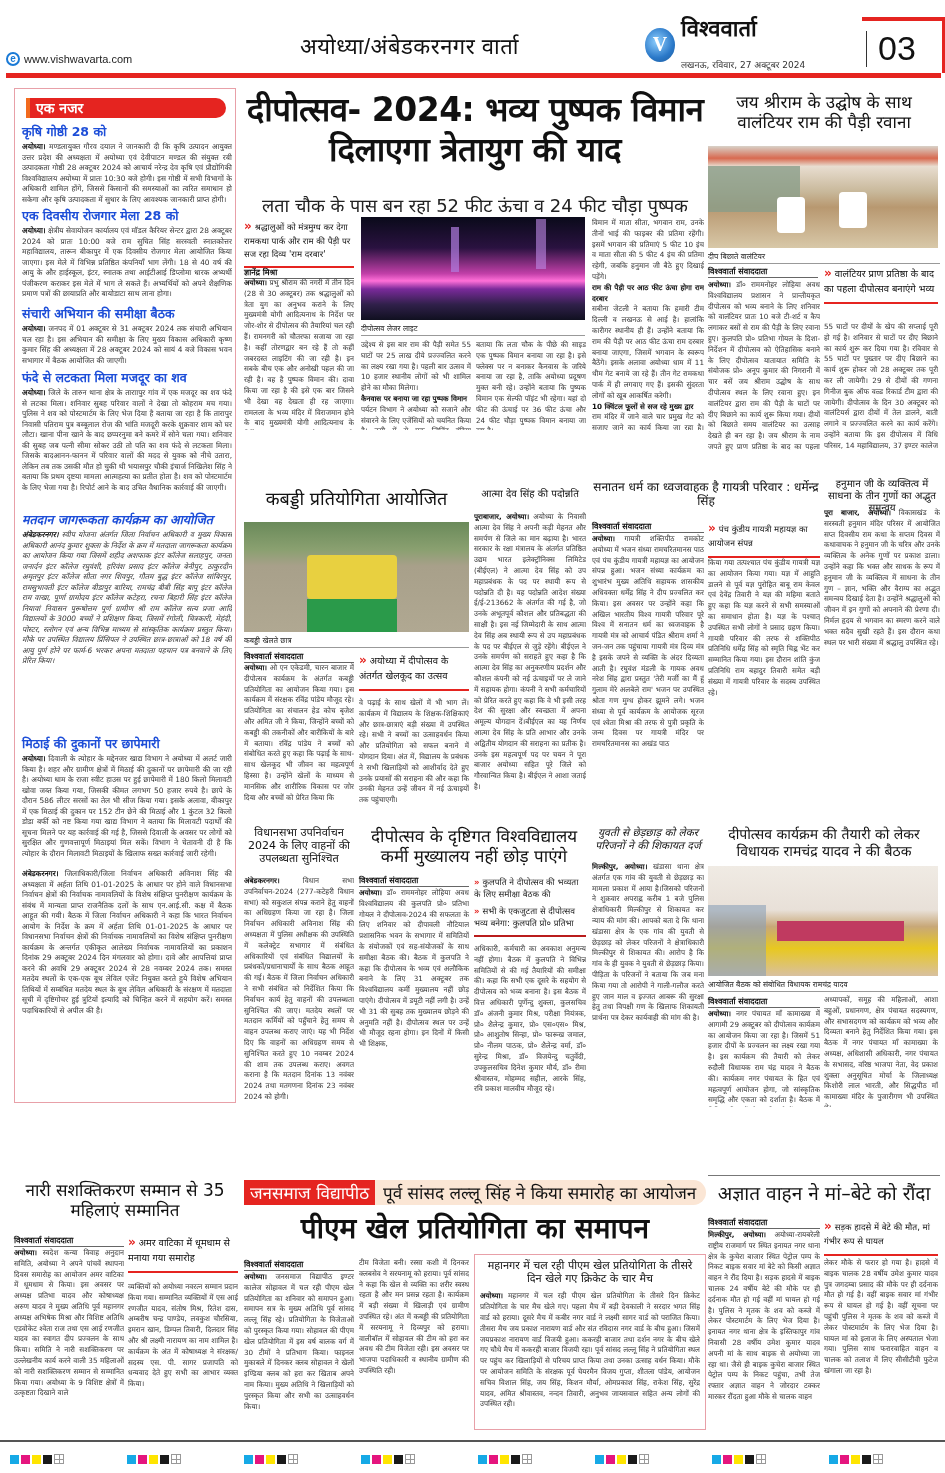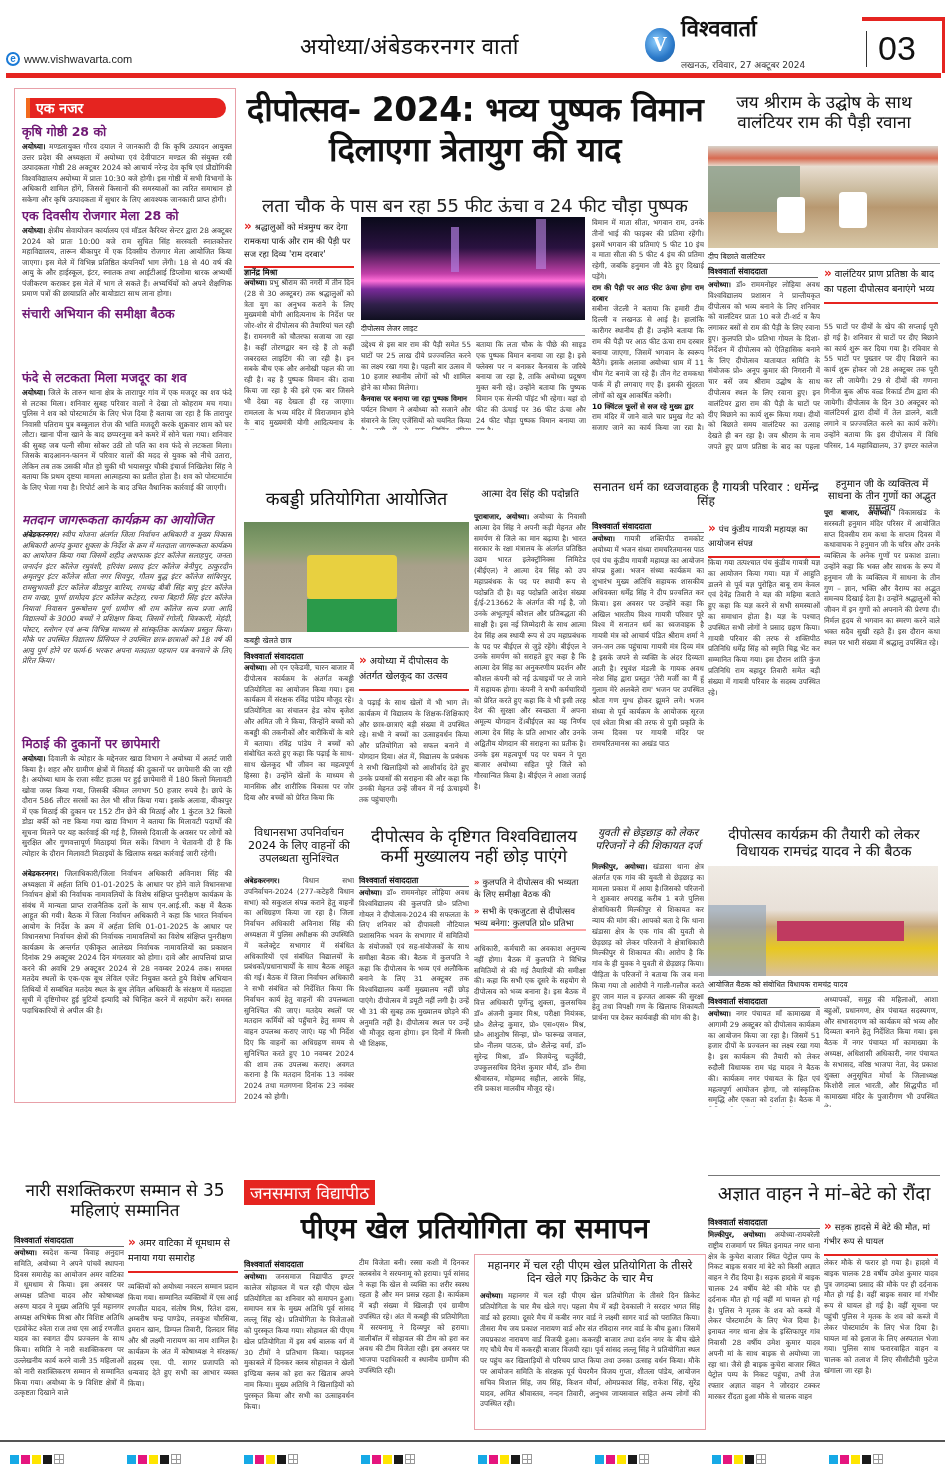--- a/index.html
+++ b/index.html
@@ -21,7 +21,7 @@
 
 .leftbox{left:14px;top:88px;width:222px;height:1015px;border:1.5px solid #e8a0a8}
 .ek-nazar{left:26px;top:98px;width:200px;height:20px;background:linear-gradient(90deg,#f26a1e 0,#f26a1e 4px,#e52420 4px,#e52420 100%);border-radius:0 10px 10px 0;color:#fff;font-weight:bold;font-size:14px;padding-left:10px;line-height:20px}
-.lh{font-size:12.5px;font-weight:bold;color:#701a75;line-height:1.2}
+.lh{font-size:12.5px;font-weight:bold;color:#1d4ed8;line-height:1.2}
 .lp{font-size:7.4px;line-height:1.42;color:#333;text-align:justify}
 .lp b{color:#111}
 

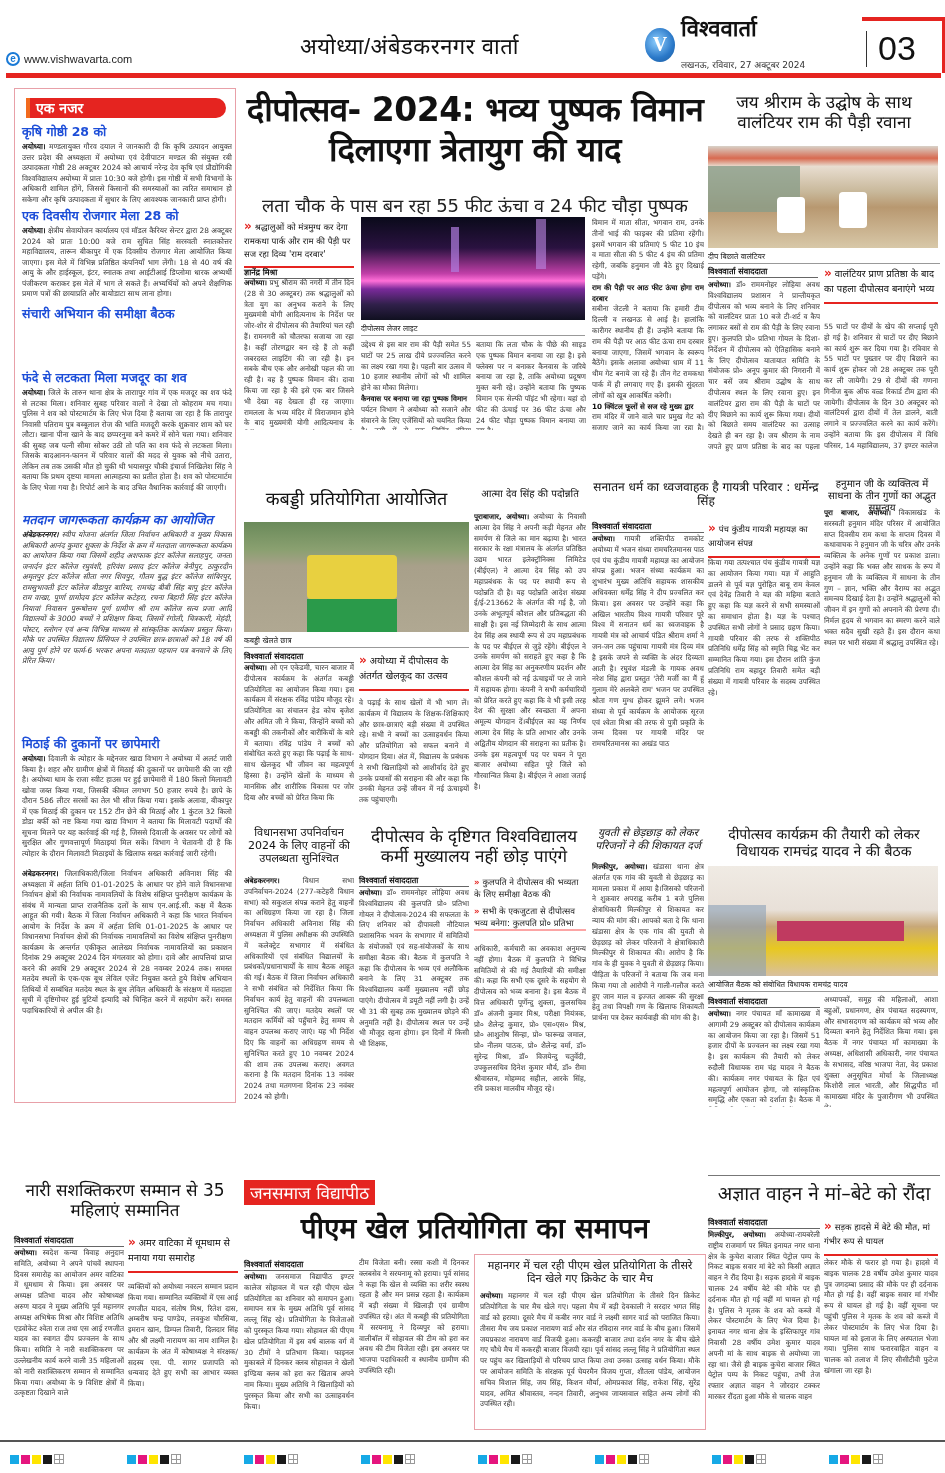--- a/index.html
+++ b/index.html
@@ -98,7 +98,7 @@
 </div>
 
 <div class="abs hl-main">दीपोत्सव- 2024: भव्य पुष्पक विमान दिलाएगा त्रेतायुग की याद</div>
-<div class="abs hl-sub">लता चौक के पास बन रहा 55 फीट ऊंचा व 24 फीट चौड़ा पुष्पक</div>
+<div class="abs hl-sub">लता चौक के पास बन रहा 52 फीट ऊंचा व 24 फीट चौड़ा पुष्पक</div>
 
 <div class="abs pull" style="left:244px;top:218px;width:110px;font-size:8.5px;"><span class="chev">»</span><span>श्रद्धालुओं को मंत्रमुग्ध कर देगा रामकथा पार्क और राम की पैड़ी पर सज रहा दिव्य 'राम दरबार'</span></div>
 <div class="abs byline" style="left:244px;top:266px;width:110px;">ज्ञानेंद्र मिश्रा</div>

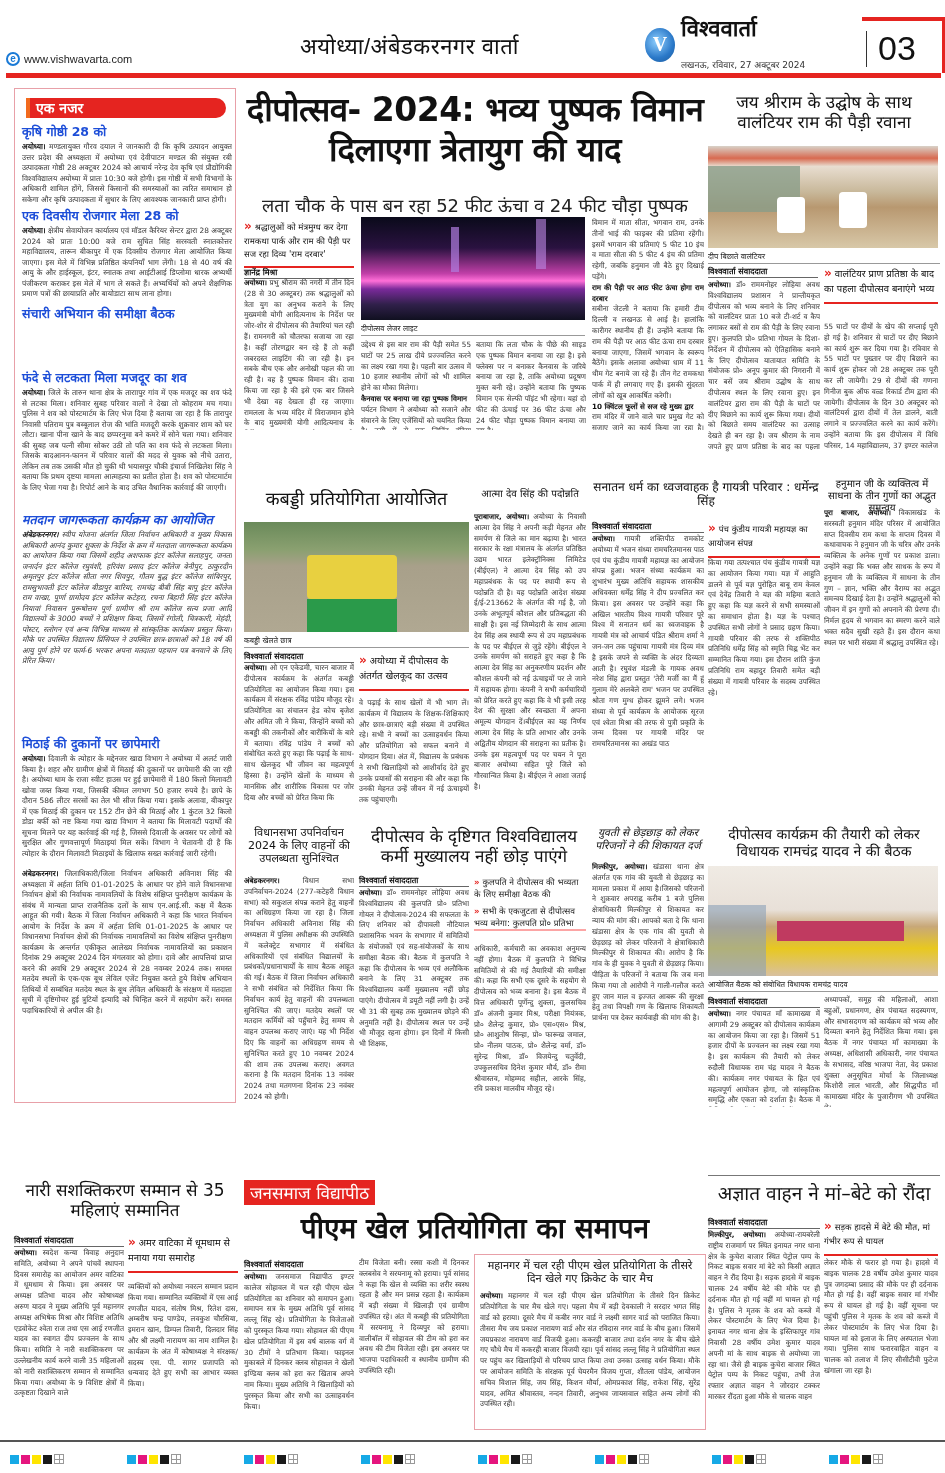--- a/index.html
+++ b/index.html
@@ -80,6 +80,7 @@
 </div>
 <div class="abs" style="left:22px;top:306px;width:210px;">
   <div class="lh">संचारी अभियान की समीक्षा बैठक</div>
+  <p class="lp" style="margin-top:3px;height:44px;overflow:hidden"><b>अयोध्या।</b><span> जनपद में 01 अक्टूबर से 31 अक्टूबर 2024 तक संचारी अभियान चल रहा है। इस अभियान की समीक्षा के लिए मुख्य विकास अधिकारी कृष्ण कुमार सिंह की अध्यक्षता में 28 अक्टूबर 2024 को सायं 4 बजे विकास भवन सभागार में बैठक आयोजित की जाएगी।</span></p>
 </div>
 <div class="abs" style="left:22px;top:370px;width:210px;">
   <div class="lh">फंदे से लटकता मिला मजदूर का शव</div>

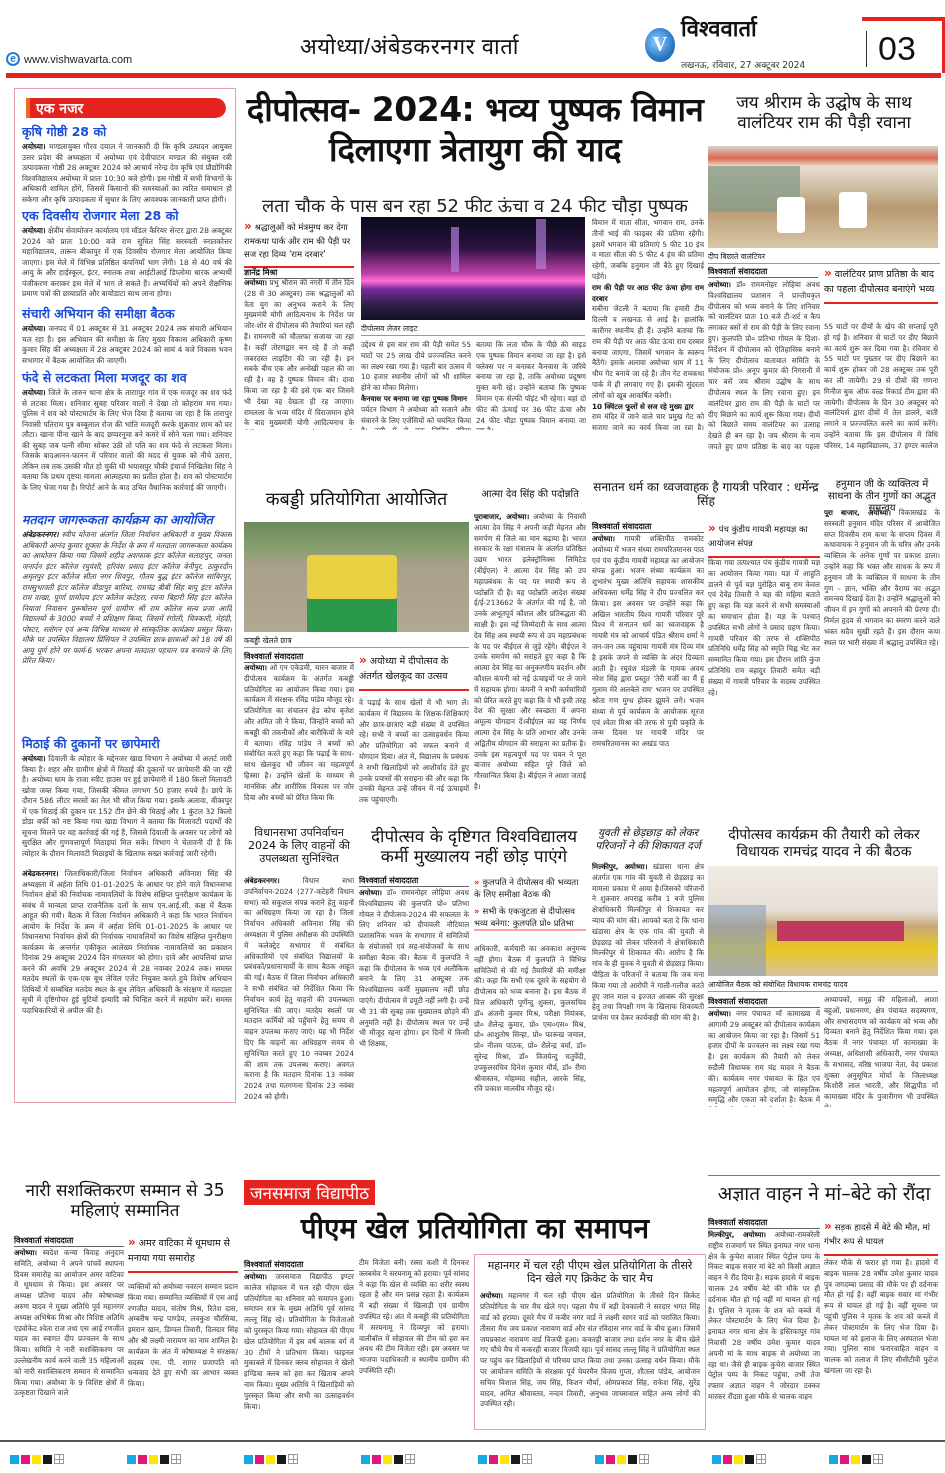--- a/index.html
+++ b/index.html
@@ -156,7 +156,7 @@
 <div class="abs rhl" style="left:359px;top:826px;width:230px;font-size:17px;">दीपोत्सव के दृष्टिगत विश्वविद्यालय कर्मी मुख्यालय नहीं छोड़ पाएंगे</div>
 <div class="abs byline" style="left:359px;top:874px;width:110px;">विश्ववार्ता संवाददाता</div>
 <div class="abs col" style="left:359px;top:888px;width:110px;height:218px;overflow:hidden"><b>अयोध्या।</b><span> डॉ० राममनोहर लोहिया अवध विश्वविद्यालय की कुलपति प्रो० प्रतिभा गोयल ने दीपोत्सव-2024 की सफलता के लिए शनिवार को दीपावली नौटियाल प्रशासनिक भवन के सभागार में समितियों के संयोजकों एवं सह-संयोजकों के साथ समीक्षा बैठक की। बैठक में कुलपति ने कहा कि दीपोत्सव के भव्य एवं अलौकिक बनाने के लिए 31 अक्टूबर तक विश्वविद्यालय कर्मी मुख्यालय नहीं छोड़ पाएंगे। दीपोत्सव में डयूटी नहीं लगी है। उन्हें भी 31 की सुबह तक मुख्यालय छोड़ने की अनुमति नहीं है। दीपोत्सव स्थल पर उन्हें भी मौजूद रहना होगा। इन दिनों में किसी भी शिक्षक,</span></div>
-<div class="abs" style="left:474px;top:876px;width:112px;border-bottom:2px solid #fca5a5;">
+<div class="abs" style="left:474px;top:876px;width:112px;border-bottom:2px solid #b91c1c;padding-bottom:6px">
   <div style="font-size:8.5px;line-height:1.45;margin-bottom:4px"><span class="chev" style="color:#e52420;font-weight:bold">» </span><span>कुलपति ने दीपोत्सव की भव्यता के लिए समीक्षा बैठक की</span></div>
   <div style="font-size:8.5px;line-height:1.45"><span class="chev" style="color:#e52420;font-weight:bold">» </span><span>सभी के एकजुटता से दीपोत्सव भव्य बनेगा: कुलपति प्रो० प्रतिभा</span></div>
 </div>

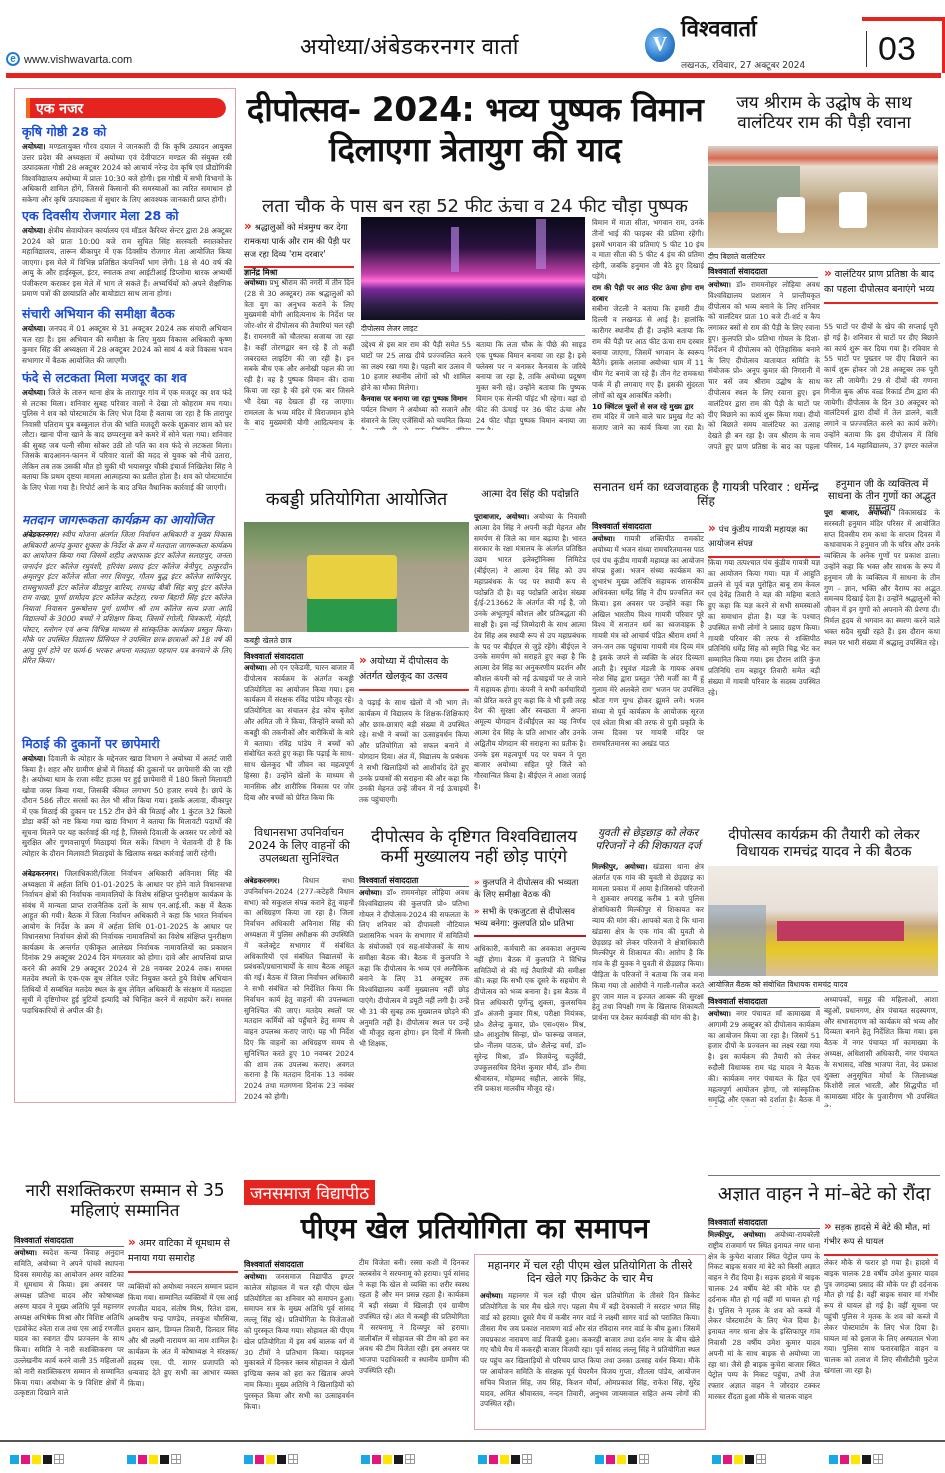--- a/index.html
+++ b/index.html
@@ -183,6 +183,7 @@
 
 <div class="abs" style="left:244px;top:1180px;width:462px;display:flex;align-items:center">
   <span class="banner-red">जनसमाज विद्यापीठ</span>
+  <span class="banner-pill">पूर्व सांसद लल्लू सिंह ने किया समारोह का आयोजन</span>
 </div>
 <div class="abs rhl" style="left:244px;top:1212px;width:462px;font-size:28px;font-weight:bold;">पीएम खेल प्रतियोगिता का समापन</div>
 <div class="abs byline" style="left:244px;top:1258px;width:110px;">विश्ववार्ता संवाददाता</div>

